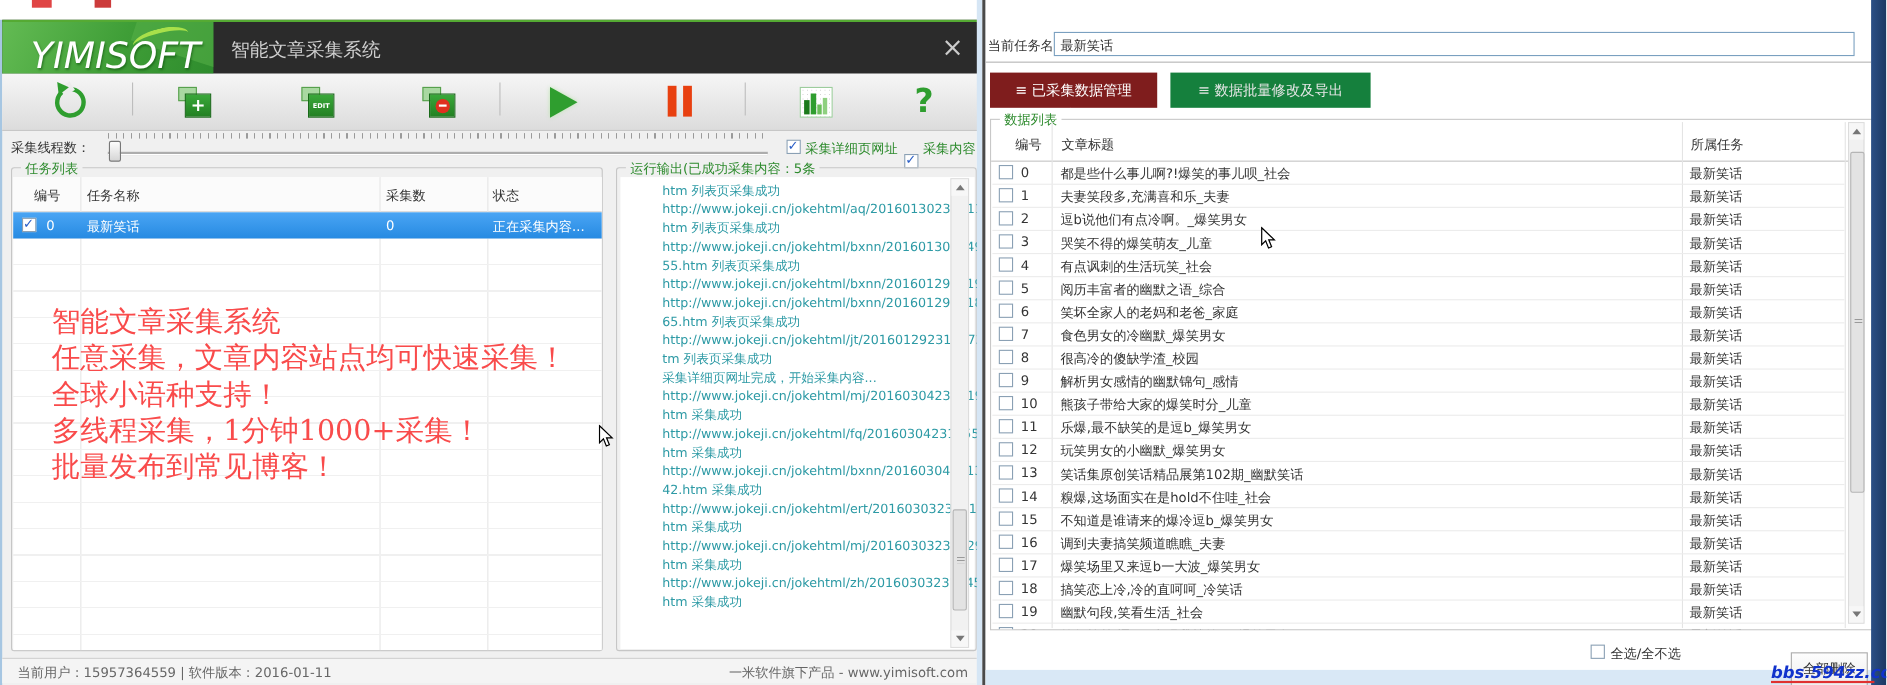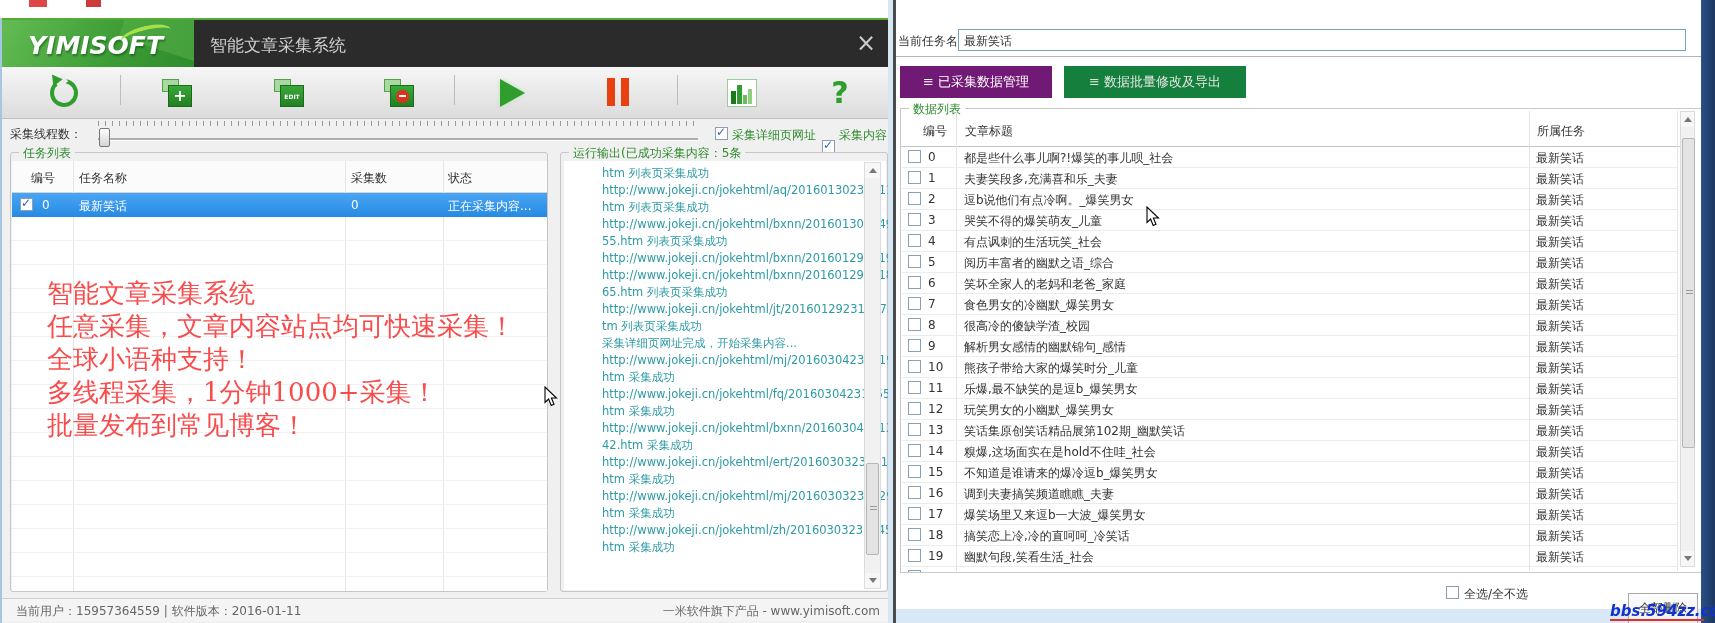--- a/index.html
+++ b/index.html
@@ -17,7 +17,7 @@
   #lw-titlebar{left:0;top:0;width:888px;height:49px;background:#2b2b2b;border-top:2px solid #55aa33;box-sizing:border-box;}
   #lw-logo{left:0;top:0;width:192px;height:47px;background:linear-gradient(115deg,#63bb53 0%,#3f9e37 55%,#2e8c2d 100%);overflow:hidden;}
   #lw-logo::after{content:'';position:absolute;right:-22px;top:-28px;width:90px;height:60px;background:#57b049;transform:rotate(18deg);opacity:.55;}
-  #lw-logo-text{left:26px;top:11px;color:#fff;font-style:italic;font-weight:700;font-size:25px;letter-spacing:0px;text-shadow:1px 2px 2px rgba(0,60,0,.45);z-index:2;}
+  #lw-logo-text{left:26px;top:11px;color:#fff;font-style:italic;font-weight:400;font-size:33px;letter-spacing:0px;text-shadow:1px 2px 2px rgba(0,60,0,.45);z-index:2;}
   #lw-logo-swoosh{left:118px;top:6px;width:52px;height:16px;border-top:4px solid #a8e04a;border-radius:50%;transform:rotate(-14deg);z-index:2;}
   #lw-title{left:208px;top:14px;font-size:17px;color:#cfcfcf;}
   #lw-close{left:846px;top:6px;width:36px;height:34px;display:flex;align-items:center;justify-content:center;

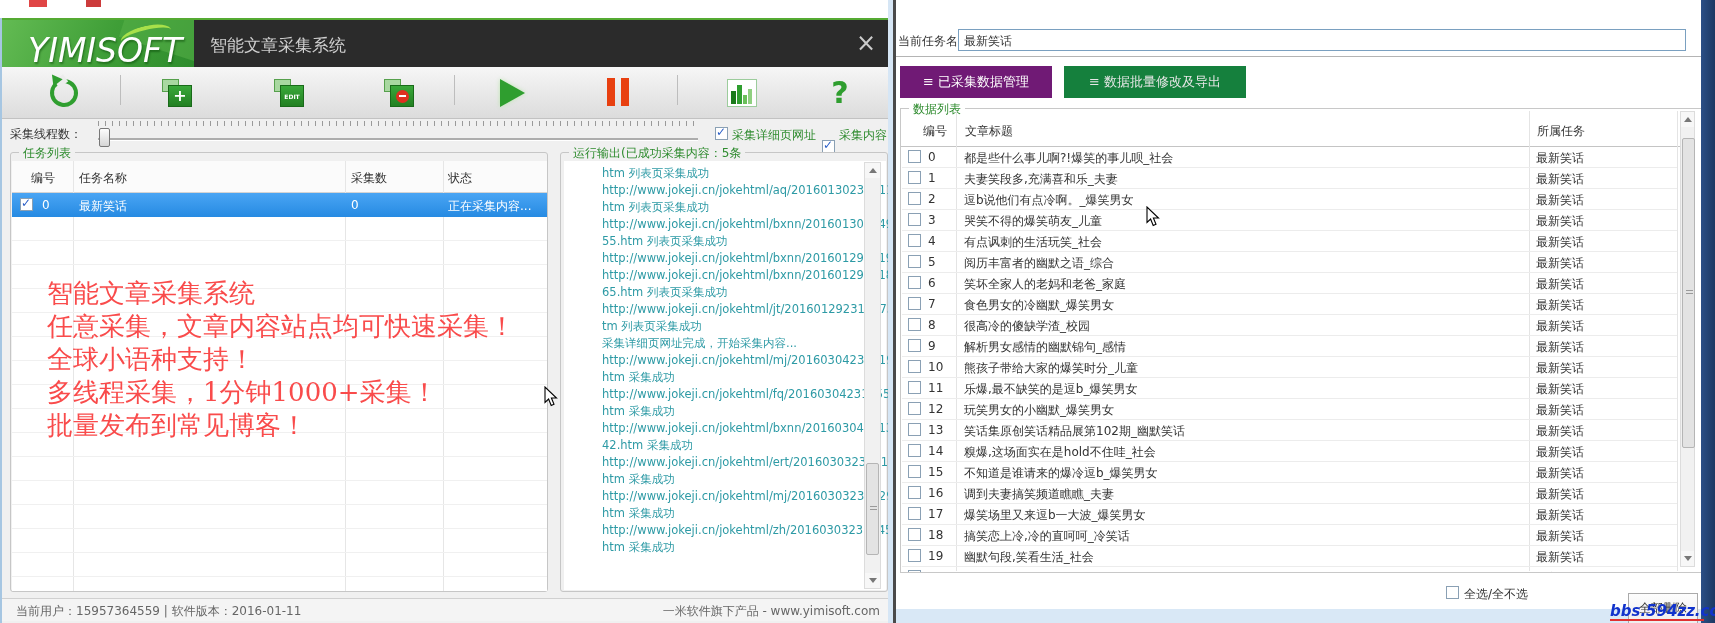--- a/index.html
+++ b/index.html
@@ -108,7 +108,7 @@
   #rw-sep{left:0;top:56px;width:805px;height:1px;background:#b4b4b4;}
 
   .rtab{position:absolute;top:66px;height:32px;display:flex;align-items:center;justify-content:center;color:#fff;font-size:13px;}
-  #rtab1{left:4px;width:152px;background:#701a75;}
+  #rtab1{left:4px;width:152px;background:#7f1d1d;}
   #rtab2{left:168px;width:182px;background:#15803d;color:#e6e6e6;}
   #rtab-notch{left:70px;top:91px;width:0;height:0;border:7px solid transparent;border-bottom:8px solid #fff;}
 

